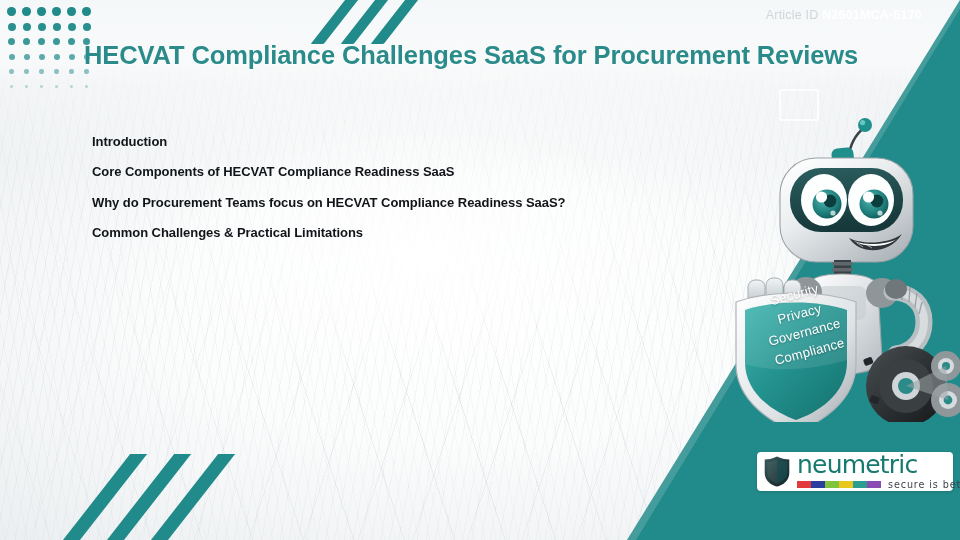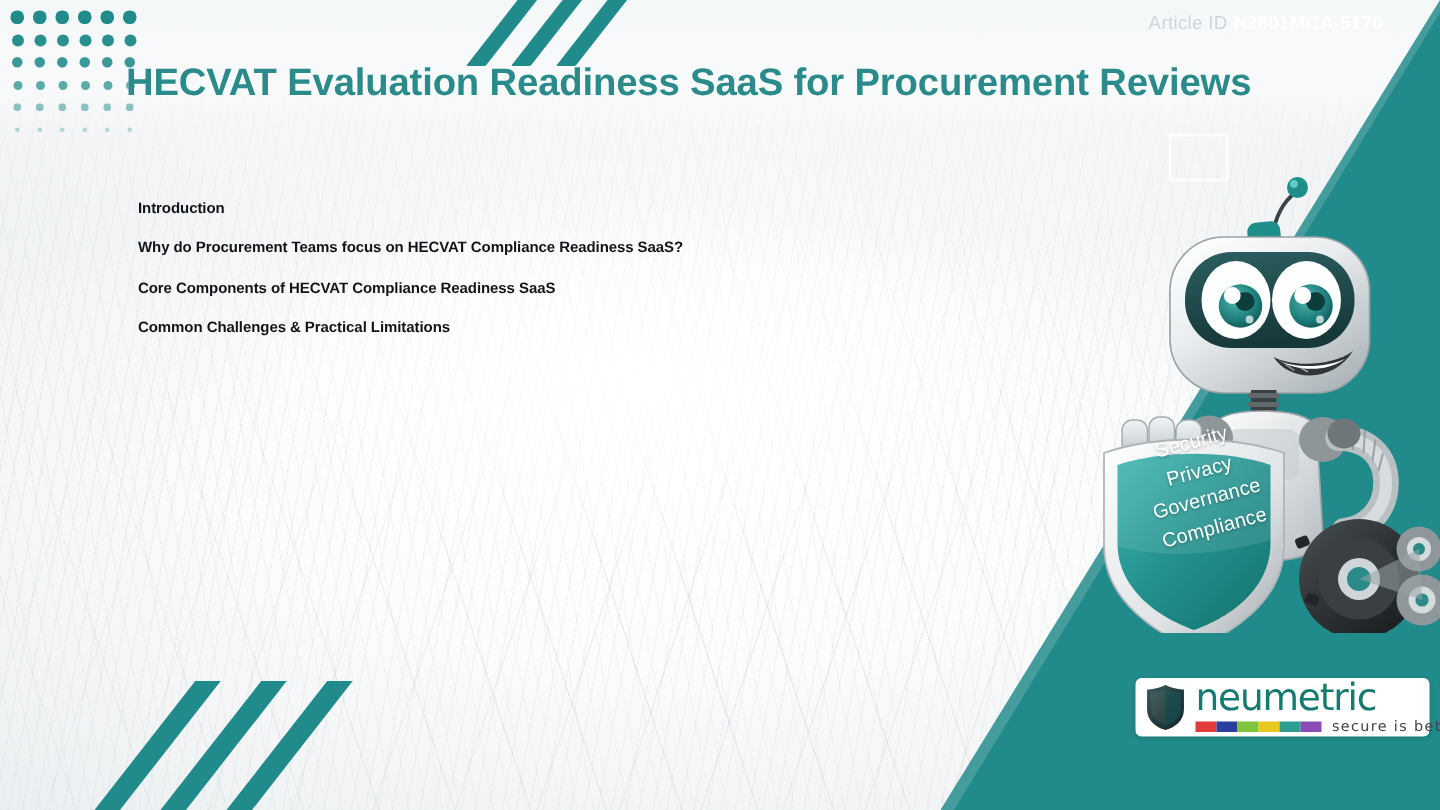--- a/index.html
+++ b/index.html
@@ -233,7 +233,7 @@
     <span class="val">N2601MCA-5170</span>
   </div>
 
-  <div class="title">HECVAT Evaluation Readiness SaaS for Procurement Reviews</div>
+  <div class="title">HECVAT Compliance Challenges SaaS for Procurement Reviews</div>
 
   <div class="agenda">
     <div class="item">Introduction</div>

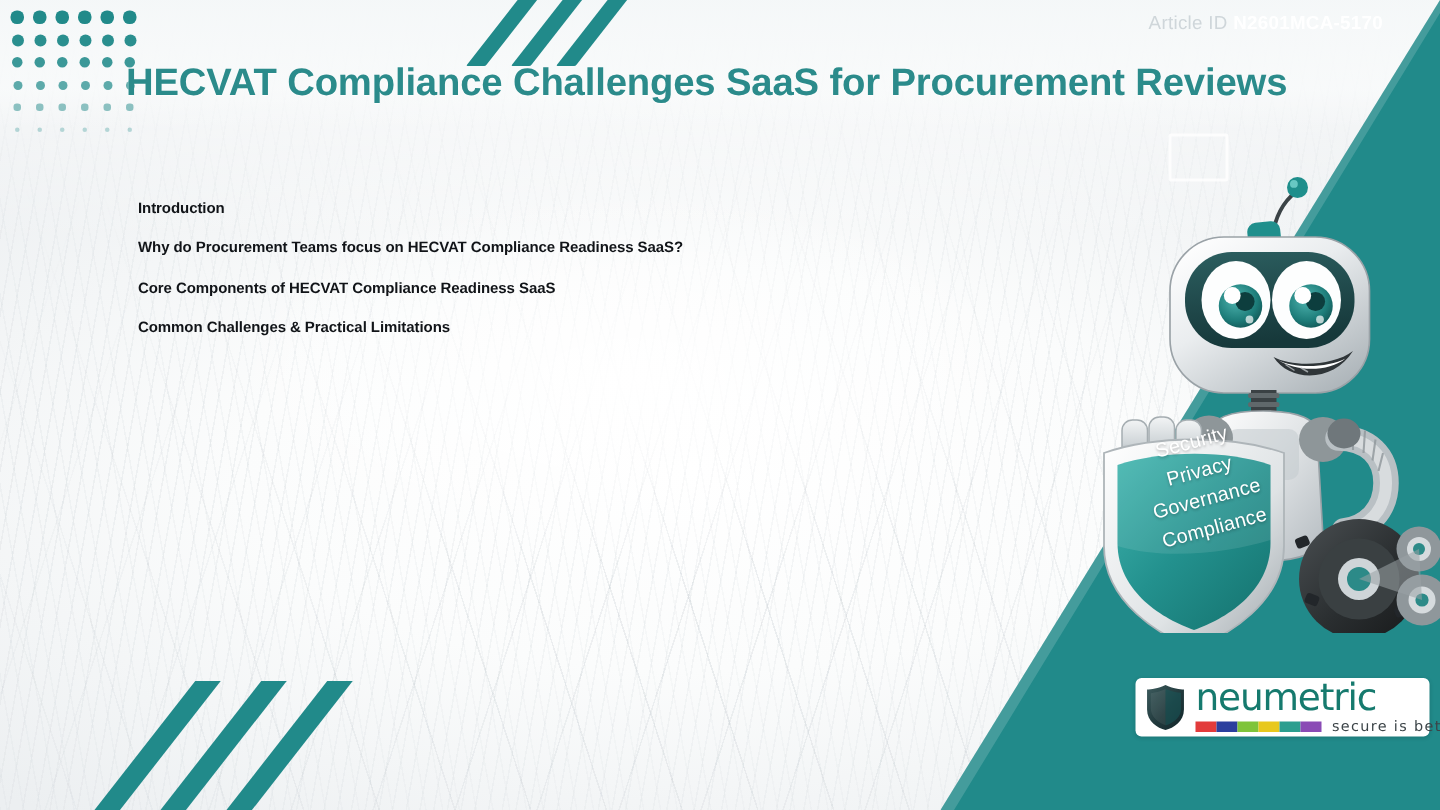--- a/index.html
+++ b/index.html
@@ -105,7 +105,7 @@
   
   .agenda { position:absolute; left:92px; top:134px; }
   .agenda .item {
-    font-size:10px; font-weight:700; color:#111418;
+    font-size:13px; font-weight:700; color:#111418;
     margin-bottom:15.4px; letter-spacing:-0.05px; white-space:nowrap;
   }
 

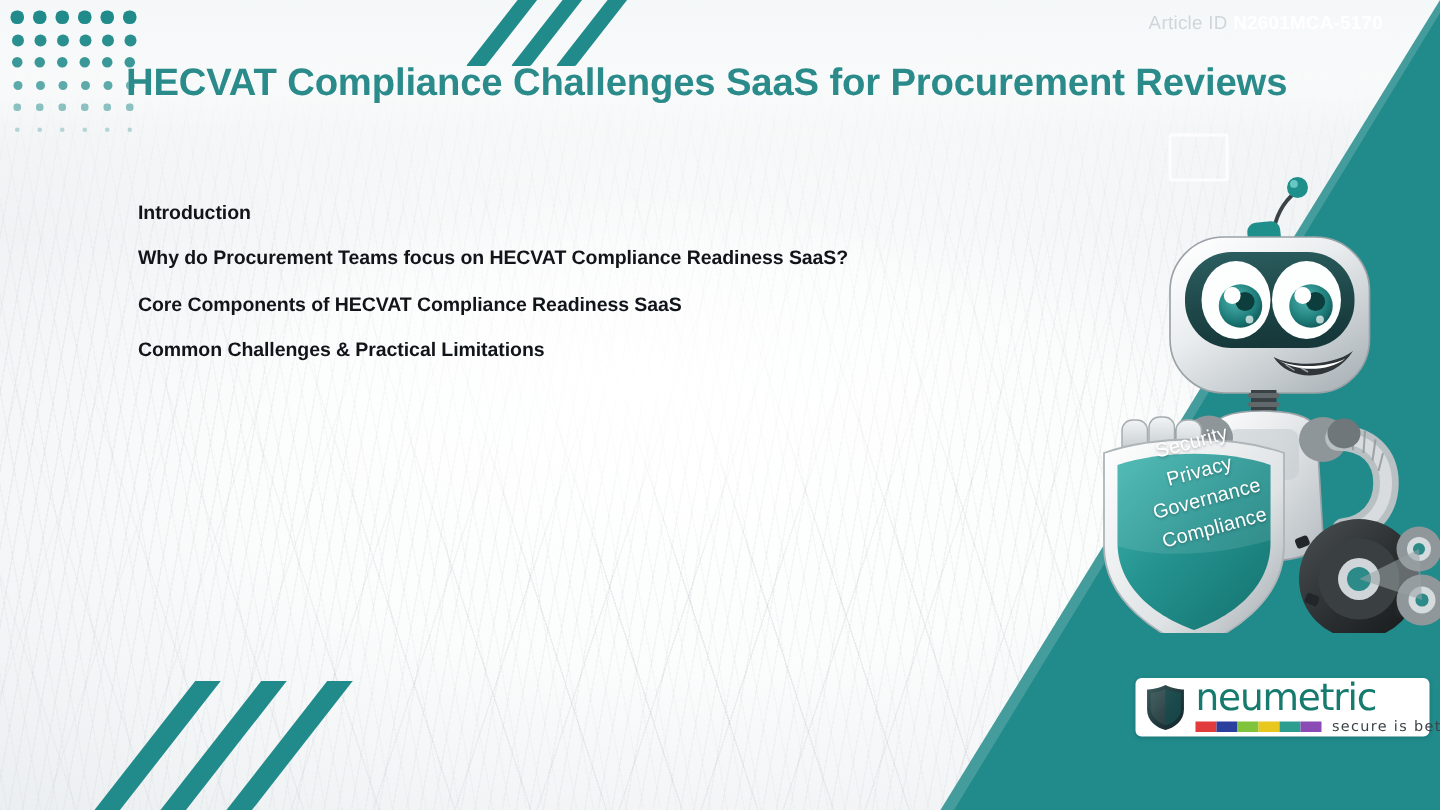--- a/index.html
+++ b/index.html
@@ -237,8 +237,8 @@
 
   <div class="agenda">
     <div class="item">Introduction</div>
+    <div class="item">Core Components of HECVAT Compliance Readiness SaaS</div>
     <div class="item">Why do Procurement Teams focus on HECVAT Compliance Readiness SaaS?</div>
-    <div class="item">Core Components of HECVAT Compliance Readiness SaaS</div>
     <div class="item">Common Challenges &amp; Practical Limitations</div>
   </div>
 

